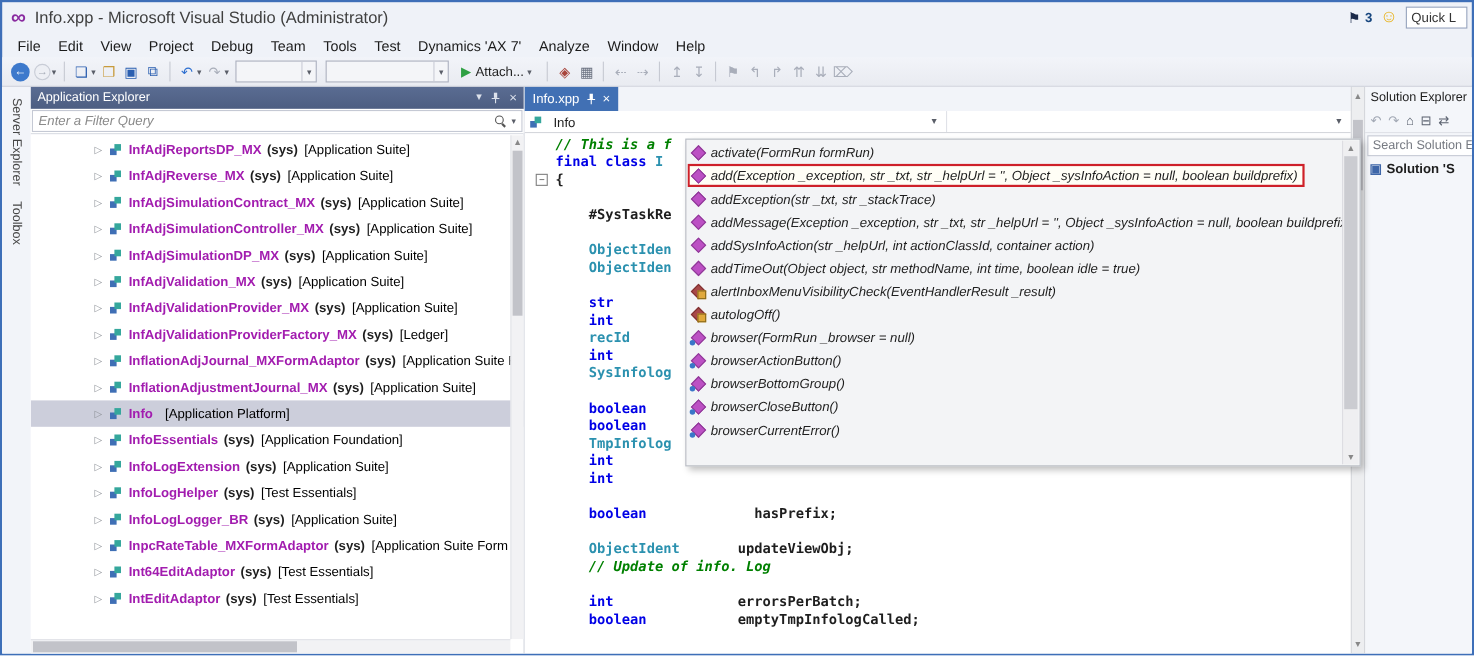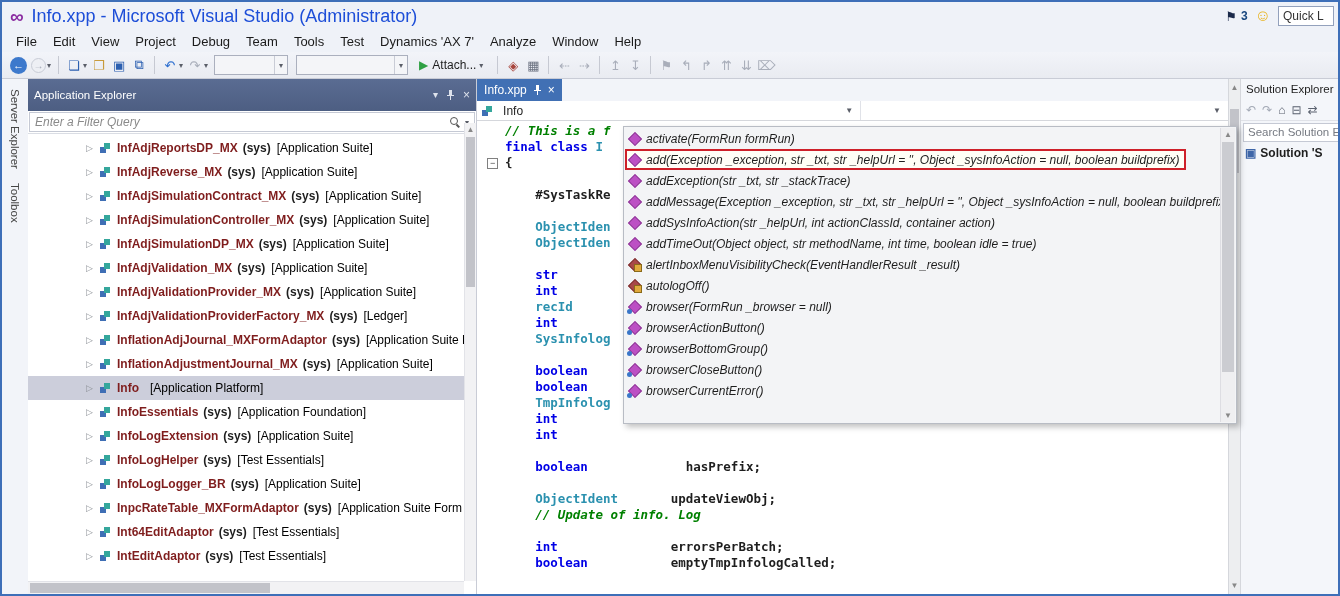--- a/index.html
+++ b/index.html
@@ -18,7 +18,7 @@
   
   .titlebar { height:28px; display:flex; align-items:center; padding:0 4px 0 8px; flex:0 0 28px; }
   .vs-logo { font-size:19px; font-weight:bold; color:#8A2BA0; line-height:1; margin-right:8px; }
-  .title-text { font-size:18px; color:#1d4ed8; }
+  .title-text { font-size:15px; color:#404040; }
   .title-right { margin-left:auto; display:flex; align-items:center; gap:7px; }
   .flag-ic { font-size:13px; color:#1B2A4A; }
   .flag-count { font-size:12px; font-weight:bold; color:#16457E; margin-left:-3px; }

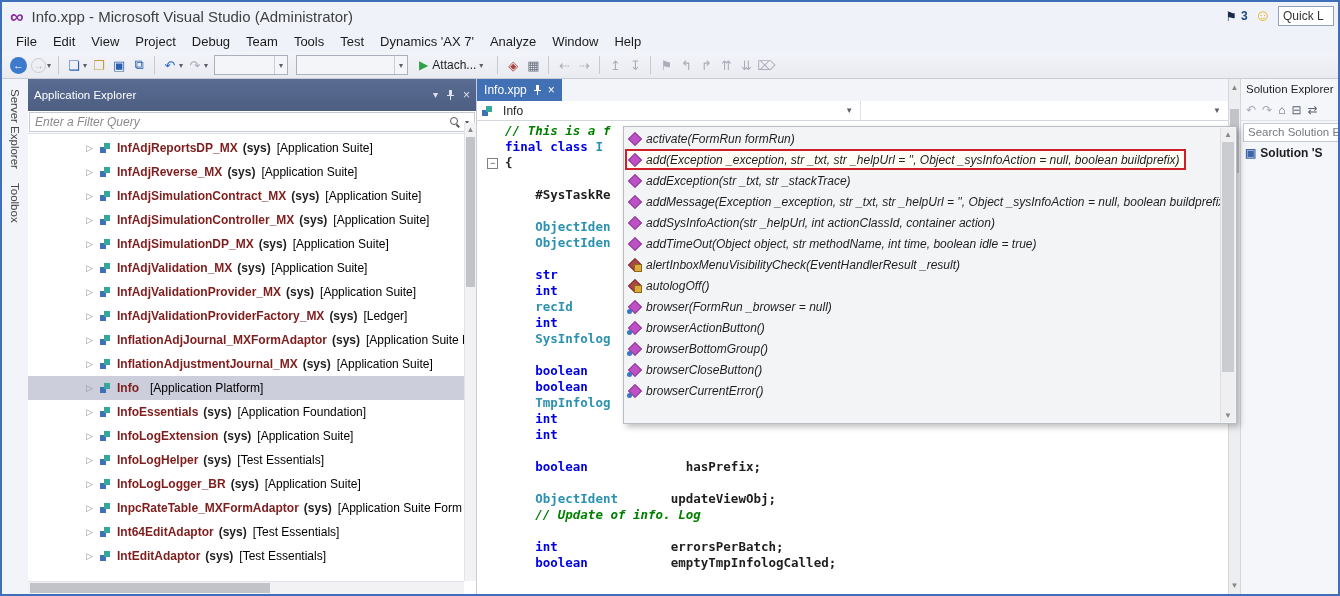--- a/index.html
+++ b/index.html
@@ -58,7 +58,7 @@
   .strip-tab { writing-mode:vertical-rl; font-size:11.5px; color:#454545; cursor:default; }
   
   .app-panel { flex:0 0 446px; display:flex; flex-direction:column; border-right:1px solid #C9CCD6; background:#fff; position:relative; min-height:0; }
-  .panel-header { height:20px; flex:0 0 20px; display:flex; align-items:center; padding:16px 6px;
+  .panel-header { height:20px; flex:0 0 20px; display:flex; align-items:center; padding:4px 6px;
     background:linear-gradient(#5A6C92, var(--panel-header-bg,#4D5E82)); color:#fff; }
   .panel-title { font-size:11.5px; }
   .panel-hicons { margin-left:auto; display:flex; align-items:center; gap:8px; color:#DDE2EC; }

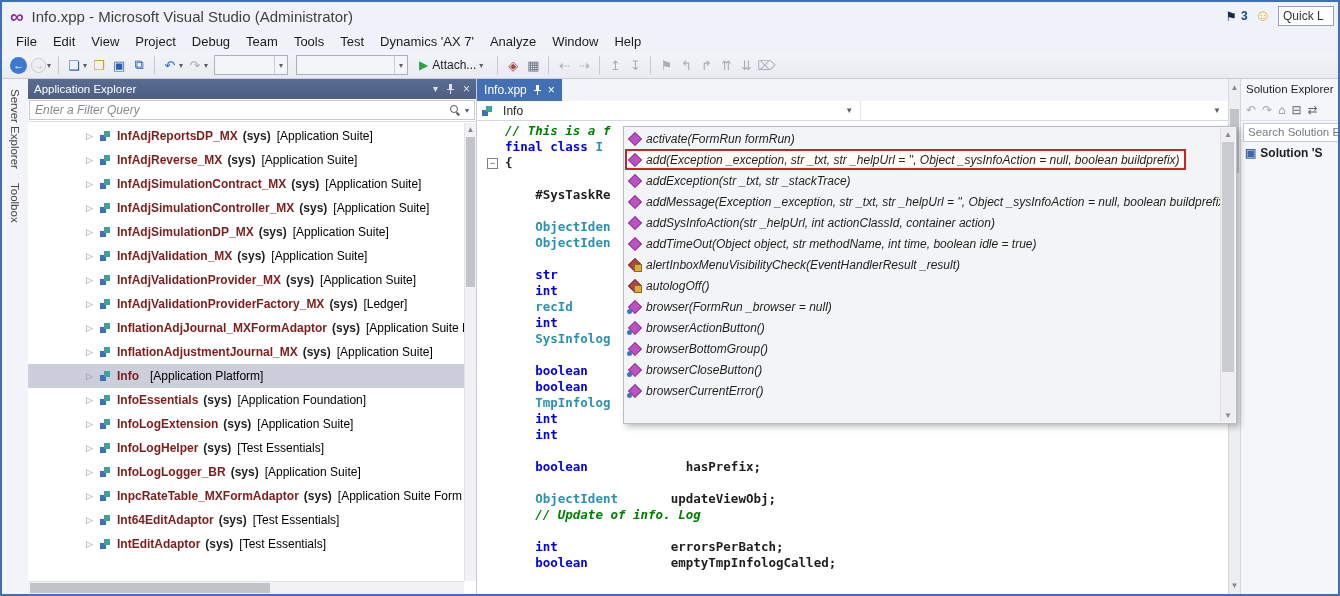--- a/index.html
+++ b/index.html
@@ -75,7 +75,7 @@
   .trow.selected { background:var(--selection-bg,#CCCEDB); }
   .twisty { color:#8F9399; font-size:9px; width:13px; flex:0 0 13px; }
   .axicon { width:14px; flex:0 0 14px; display:inline-flex; margin-right:4px; }
-  .tname { font-weight:bold; color:#7f1d1d; }
+  .tname { font-weight:bold; color:#a21caf; }
   .tsys { font-weight:bold; color:#1e1e1e; margin-left:5px; }
   .tpkg { color:#000000; margin-left:6px; }
   .tree-vscroll { position:absolute; right:0; top:44px; bottom:13px; width:12px; background:#F2F2F4; border-left:1px solid #E2E3E8; }

